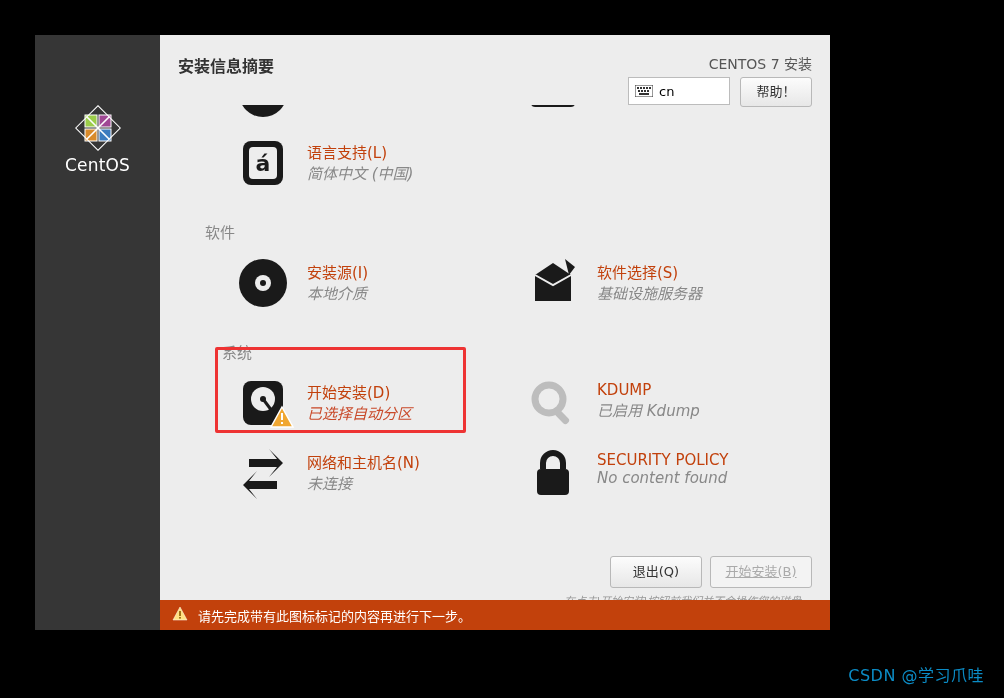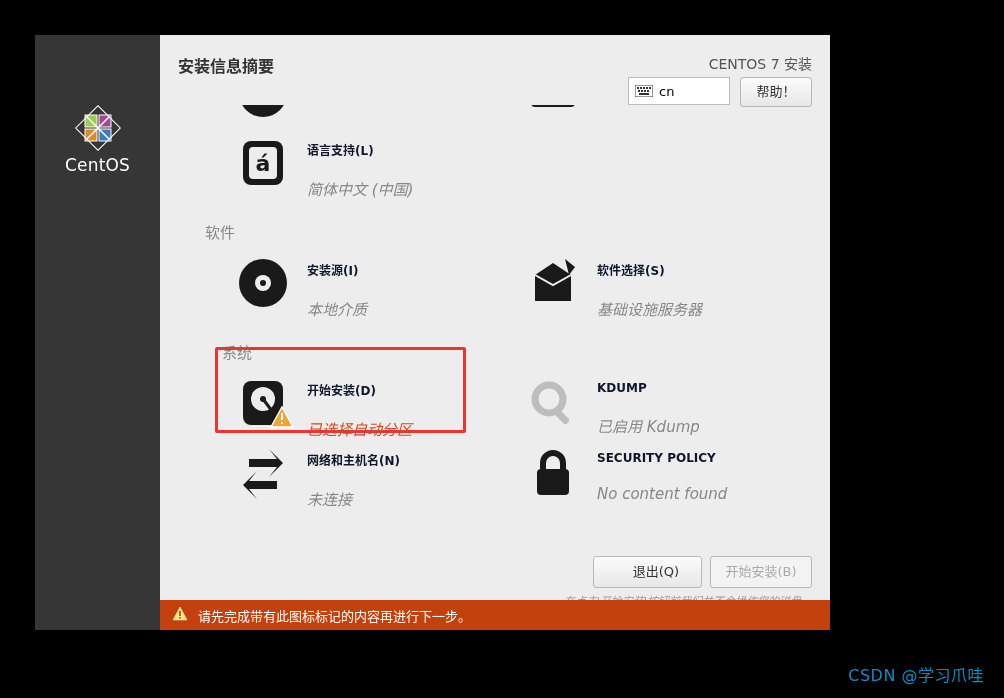--- a/index.html
+++ b/index.html
@@ -21,7 +21,7 @@
   .spoke{position:absolute;}
   .spoke .ic{position:absolute;left:0;top:0;width:56px;height:56px;}
   .spoke .texts{position:absolute;left:72px;top:6px;white-space:nowrap;}
-  .spoke .t1{font-size:12px;font-weight:bold;color:#0f172a;}
+  .spoke .t1{font-size:15px;font-weight:normal;color:#c2410c;}
   .spoke .t2{font-size:15px;color:#888;font-style:italic;margin-top:20px;}
   .spoke .t2.warn{color:#c94a2a;text-align:right;}
   .cat{position:absolute;font-size:15px;color:#888;}

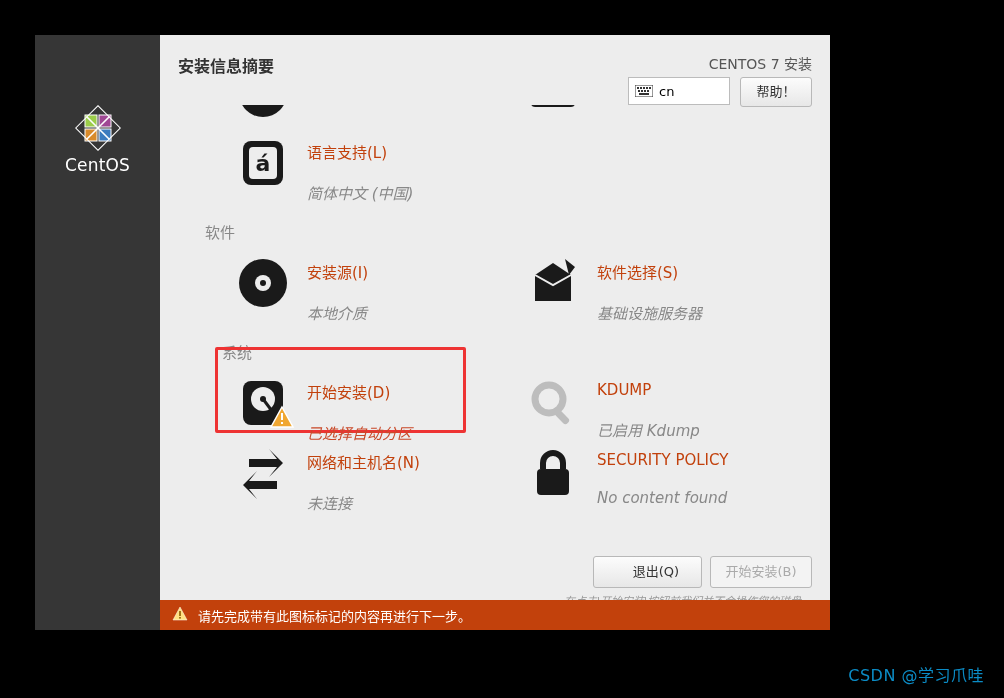--- a/index.html
+++ b/index.html
@@ -22,7 +22,7 @@
   .spoke .ic{position:absolute;left:0;top:0;width:56px;height:56px;}
   .spoke .texts{position:absolute;left:72px;top:6px;white-space:nowrap;}
   .spoke .t1{font-size:15px;font-weight:normal;color:#c2410c;}
-  .spoke .t2{font-size:15px;color:#888;font-style:italic;margin-top:20px;}
+  .spoke .t2{font-size:15px;color:#888;font-style:italic;margin-top:0;}
   .spoke .t2.warn{color:#c94a2a;text-align:right;}
   .cat{position:absolute;font-size:15px;color:#888;}
   .highlight{position:absolute;border:3px solid #e33;border-radius:2px;}

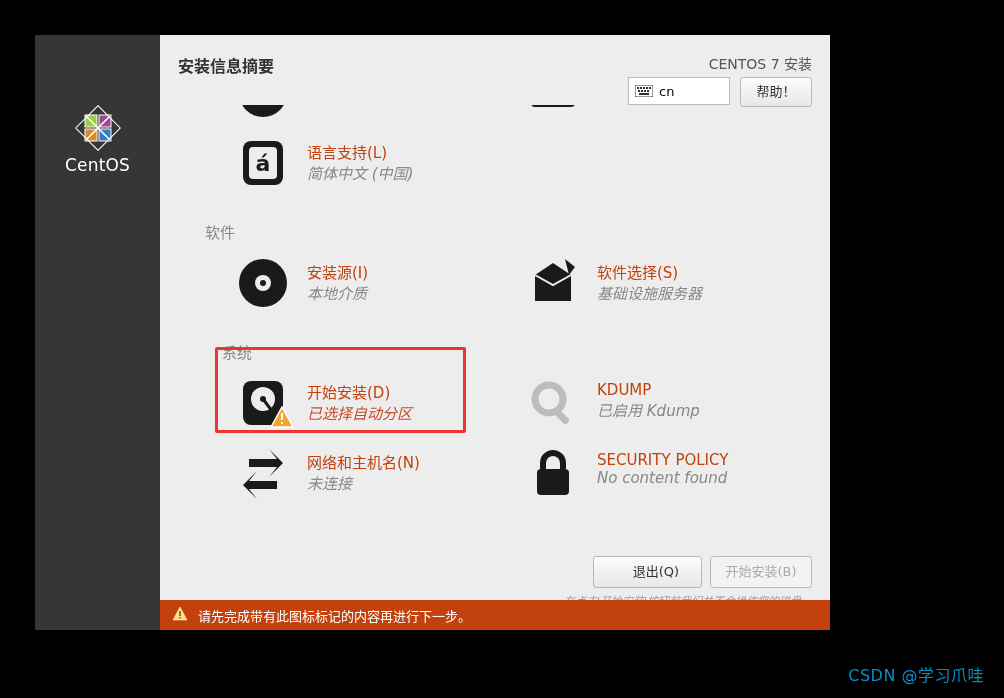--- a/index.html
+++ b/index.html
@@ -30,7 +30,7 @@
   
   .footer{position:absolute;left:125px;right:0;bottom:30px;height:50px;}
   .btn{position:absolute;top:6px;height:30px;border:1px solid #b8b8b8;border-radius:3px;font-size:13px;text-align:center;line-height:30px;background:linear-gradient(#fcfcfc,#e7e7e7);}
-  .btn.quit{right:128px;width:90px;color:#333;padding-left:17px;}
+  .btn.quit{right:128px;width:90px;color:#333;}
   .btn.begin{right:18px;width:100px;color:#aaa;background:#f3f3f3;}
   .foot-note{position:absolute;right:18px;top:42px;font-size:11px;color:#999;font-style:italic;}
   

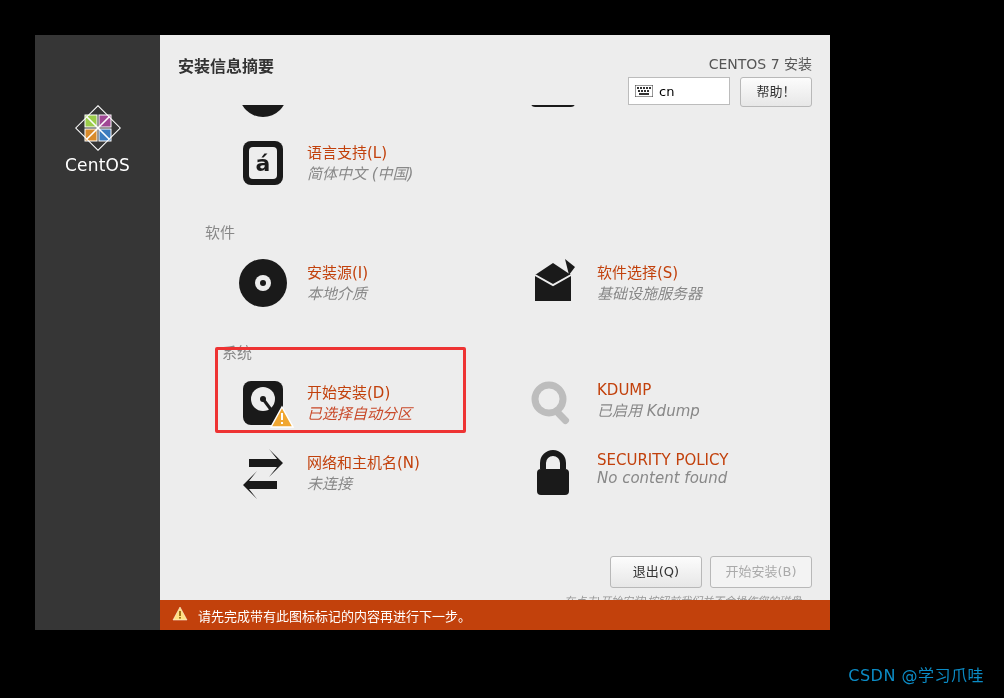--- a/index.html
+++ b/index.html
@@ -31,7 +31,7 @@
   .footer{position:absolute;left:125px;right:0;bottom:30px;height:50px;}
   .btn{position:absolute;top:6px;height:30px;border:1px solid #b8b8b8;border-radius:3px;font-size:13px;text-align:center;line-height:30px;background:linear-gradient(#fcfcfc,#e7e7e7);}
   .btn.quit{right:128px;width:90px;color:#333;}
-  .btn.begin{right:18px;width:100px;color:#aaa;background:#f3f3f3;}
+  .btn.begin{right:18px;width:100px;color:#aaa;background:#f3f3f3;text-decoration:underline;}
   .foot-note{position:absolute;right:18px;top:42px;font-size:11px;color:#999;font-style:italic;}
   
   .warnbar{position:absolute;left:125px;right:0;bottom:0;height:30px;background:#c2410c;color:#fff;font-size:13px;display:flex;align-items:center;}

